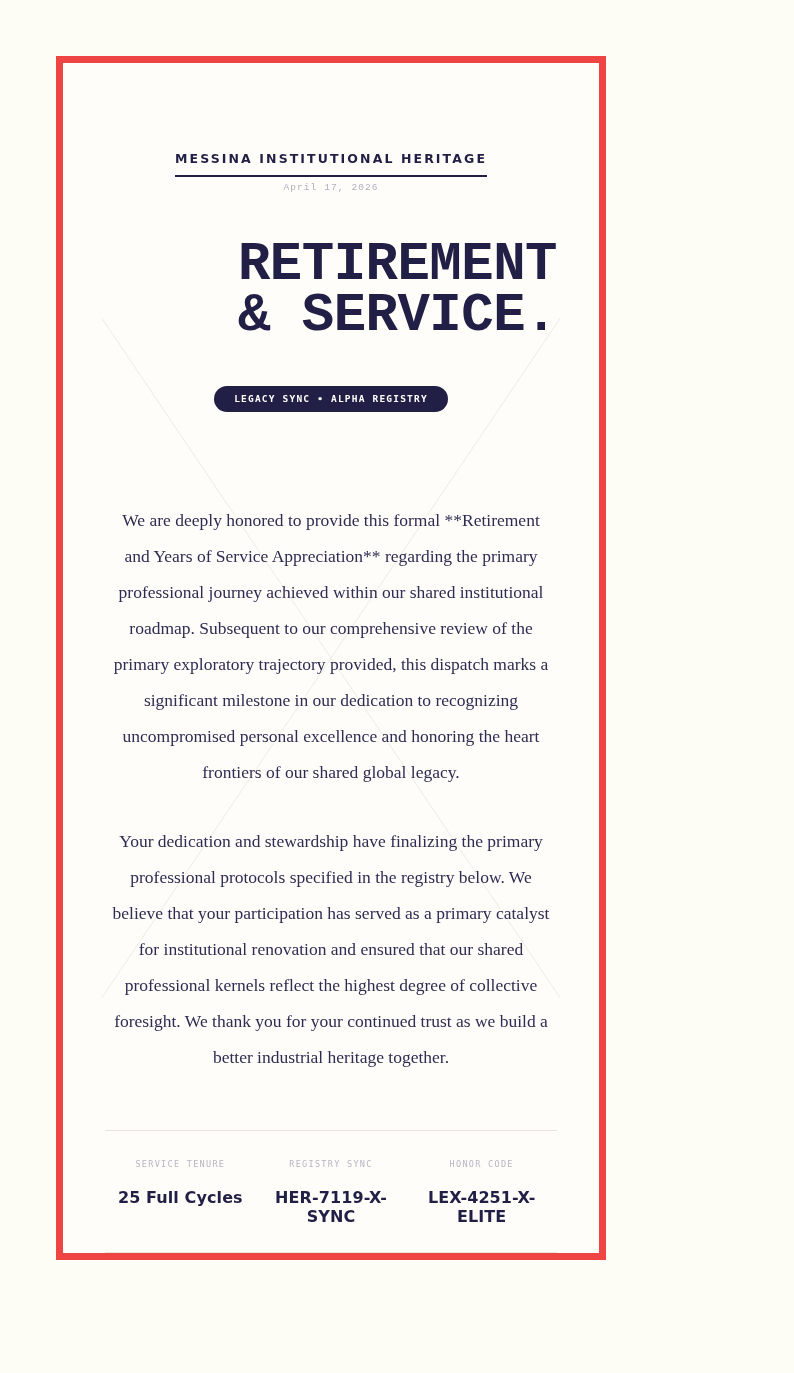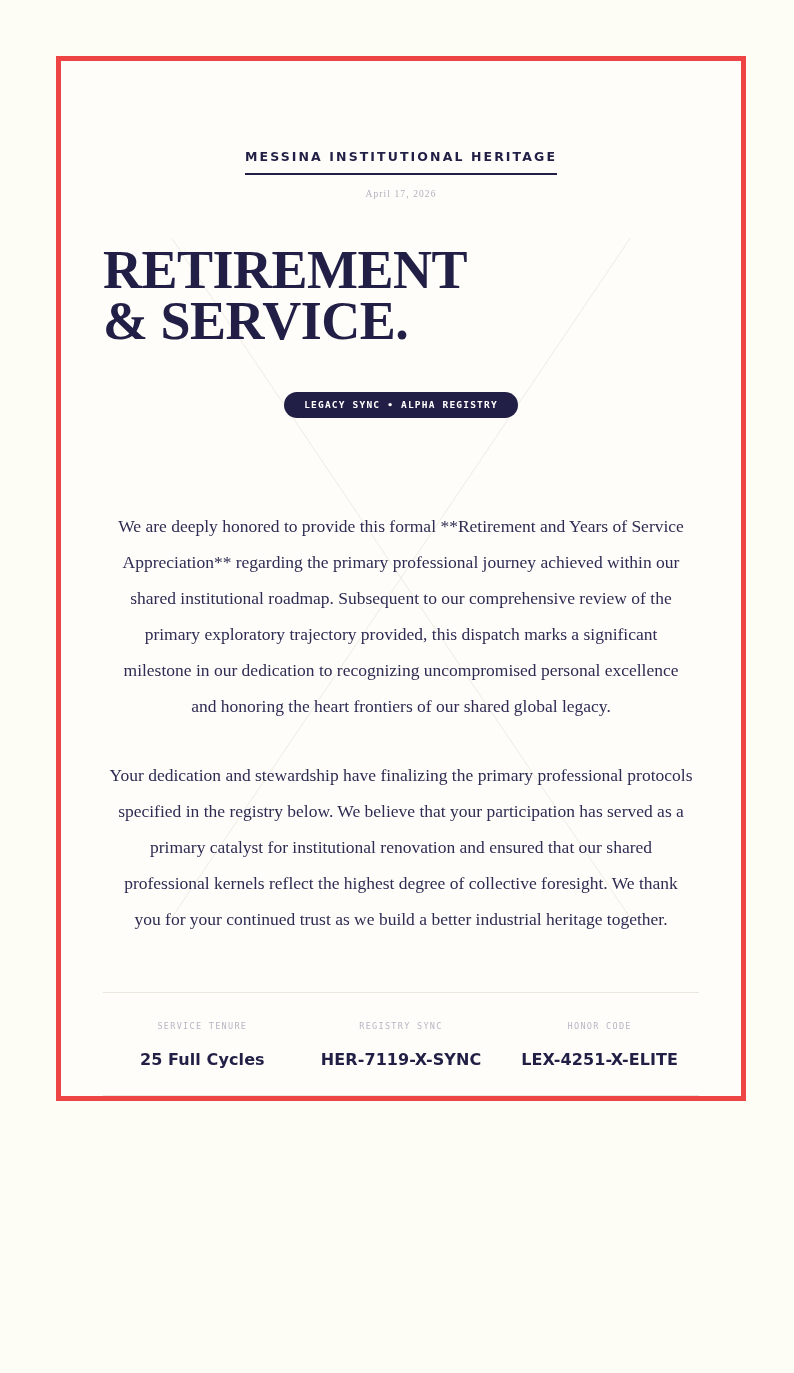--- a/index.html
+++ b/index.html
@@ -24,10 +24,10 @@
 
   .card {
     position: relative;
-    width: 690px;
+    width: 550px;
     box-sizing: border-box;
     background: #fefdf9;
-    border: 5px solid #ef4444;
+    border: 7px solid #ef4444;
     overflow: hidden;
   }
 

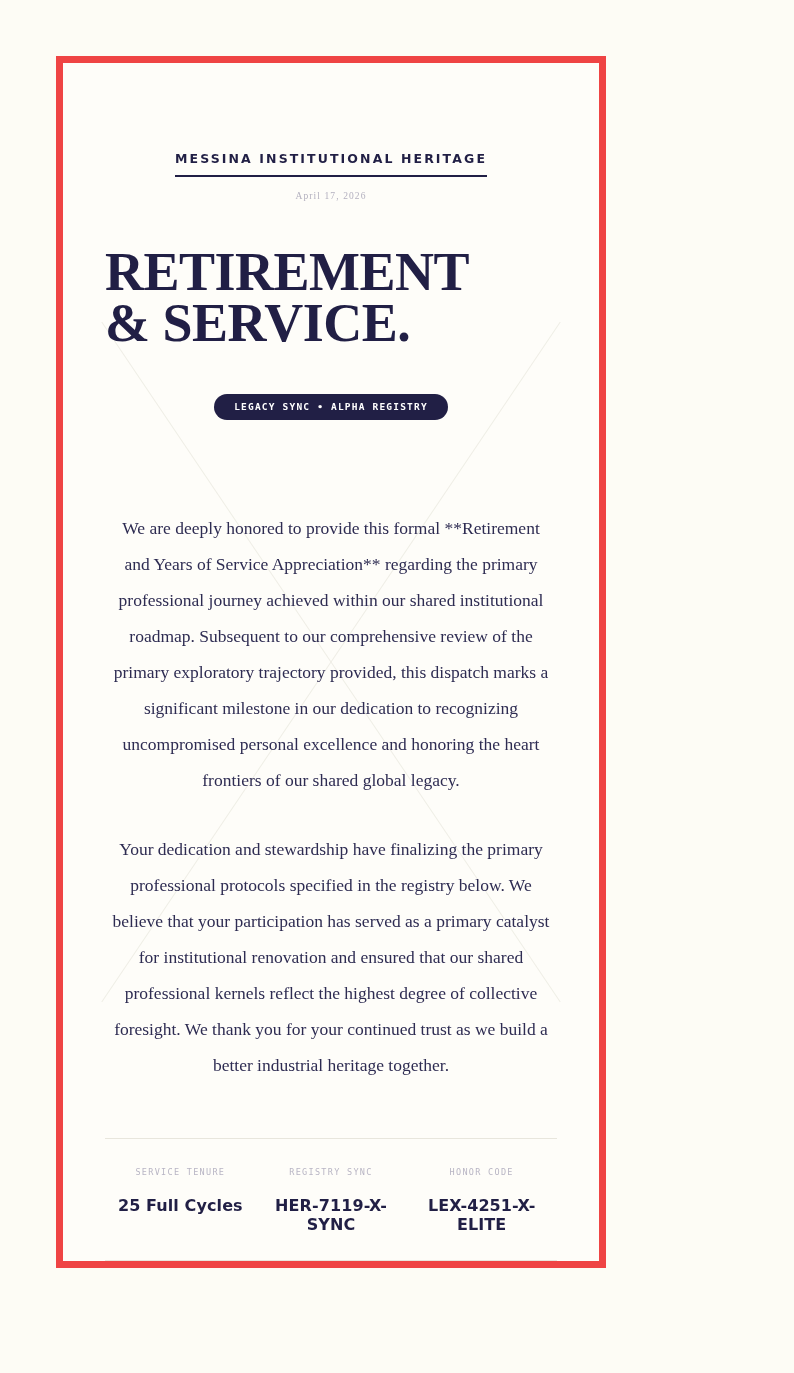--- a/index.html
+++ b/index.html
@@ -80,9 +80,9 @@
     white-space: nowrap;
   }
   .datestamp {
-    margin-top: 14px;
-    text-align: center;
-    font-family: Liberation Serif, serif;
+    margin-top: 5px;
+    text-align: center;
+    font-family: Liberation Mono, monospace;
     font-size: 9.5px;
     letter-spacing: 1.1px;
     color: #b3b0bf;

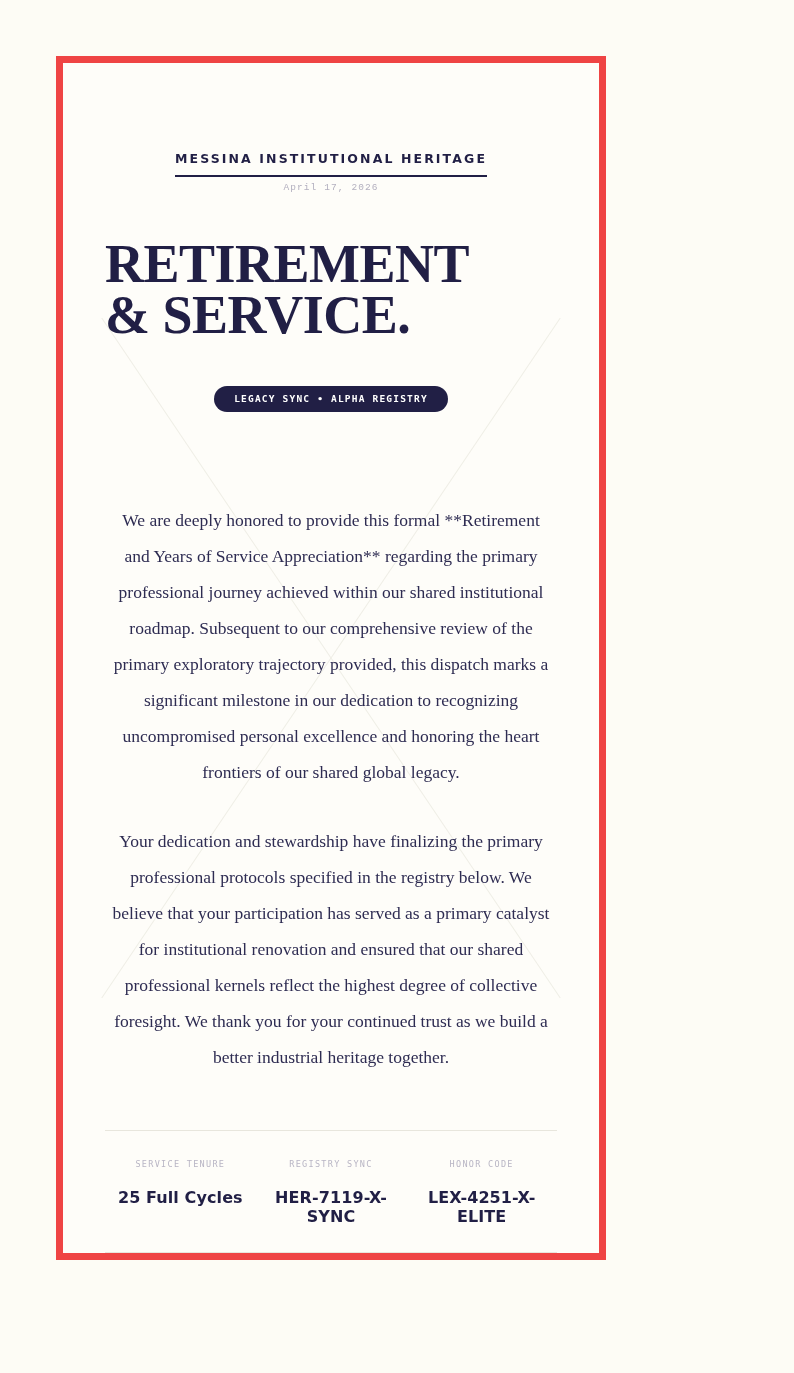--- a/index.html
+++ b/index.html
@@ -91,8 +91,8 @@
   
   .title {
     margin-top: 46px;
-    text-align: left;
-    font-family: Liberation Serif, serif;
+    text-align: right;
+    font-family: Liberation Mono, monospace;
     font-weight: 700;
     font-size: 54px;
     line-height: 0.95;

